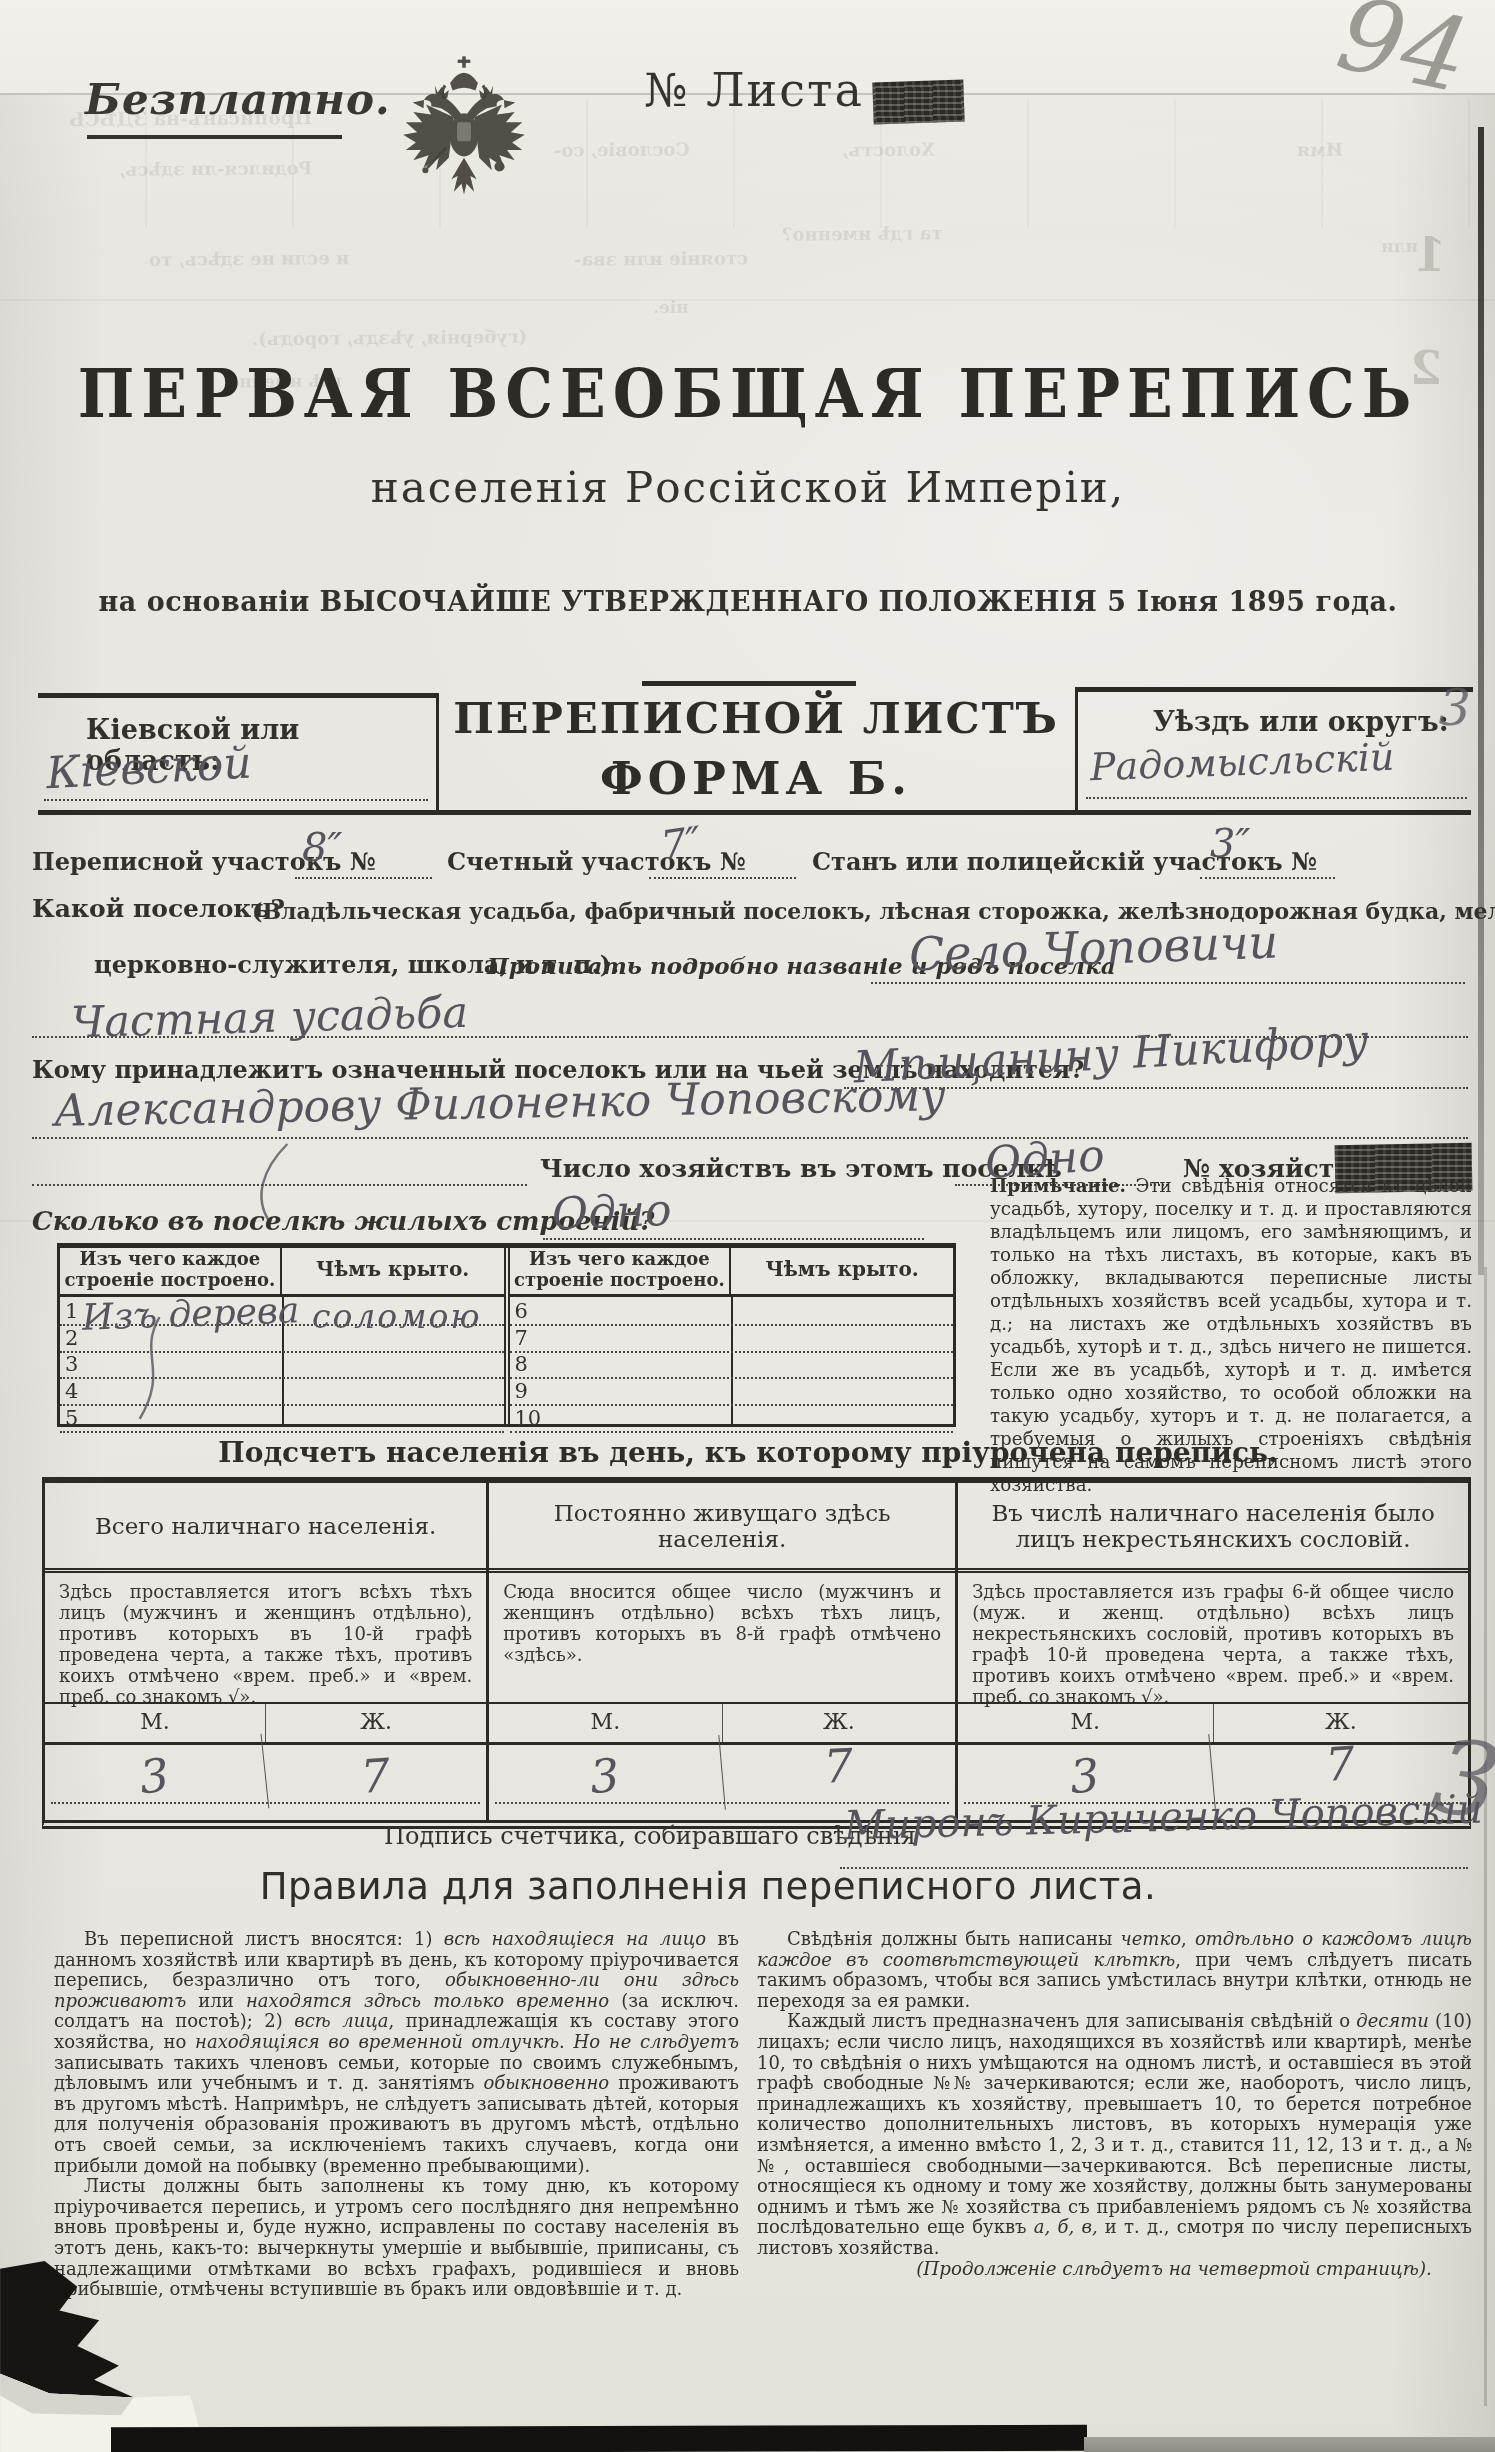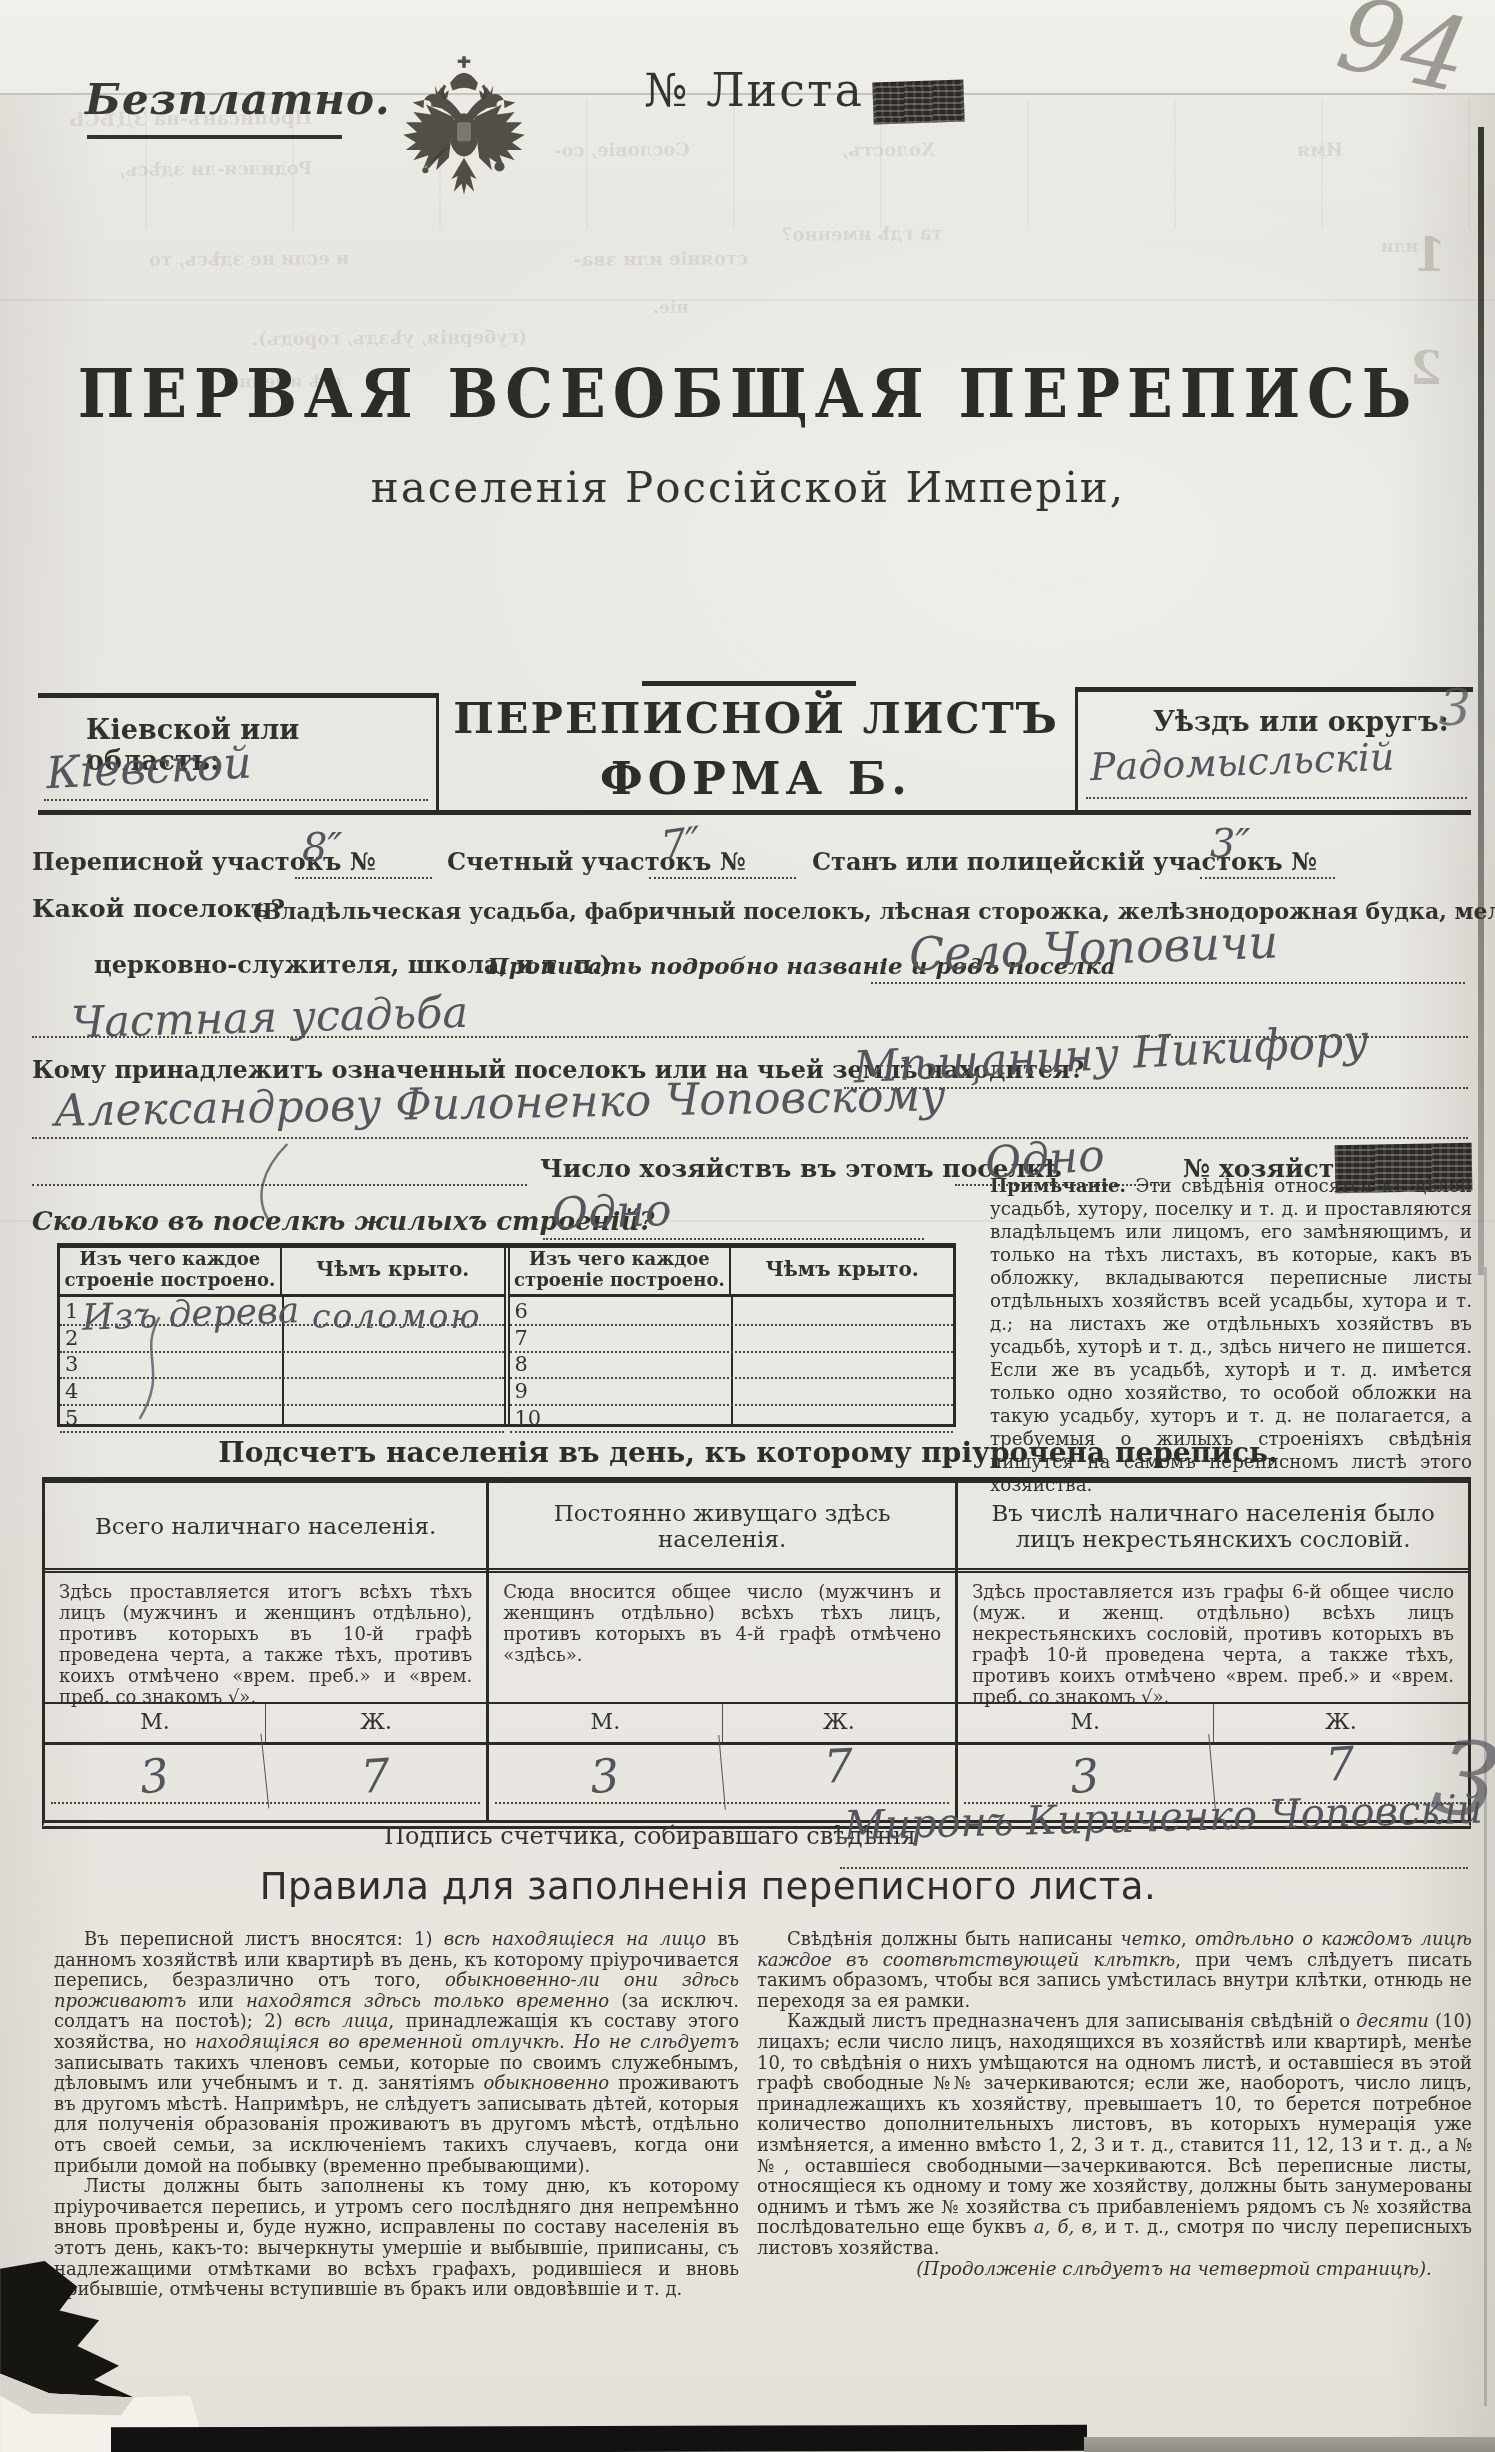--- a/index.html
+++ b/index.html
@@ -158,6 +158,7 @@
 
   <div class="abs title">ПЕРВАЯ ВСЕОБЩАЯ ПЕРЕПИСЬ</div>
   <div class="abs subtitle">населенія Россійской Имперіи,</div>
+  <div class="abs basis">на основаніи ВЫСОЧАЙШЕ УТВЕРЖДЕННАГО ПОЛОЖЕНІЯ 5 Іюня 1895 года.</div>
   <div class="abs divider"></div>
 
   <div class="abs gub-box">

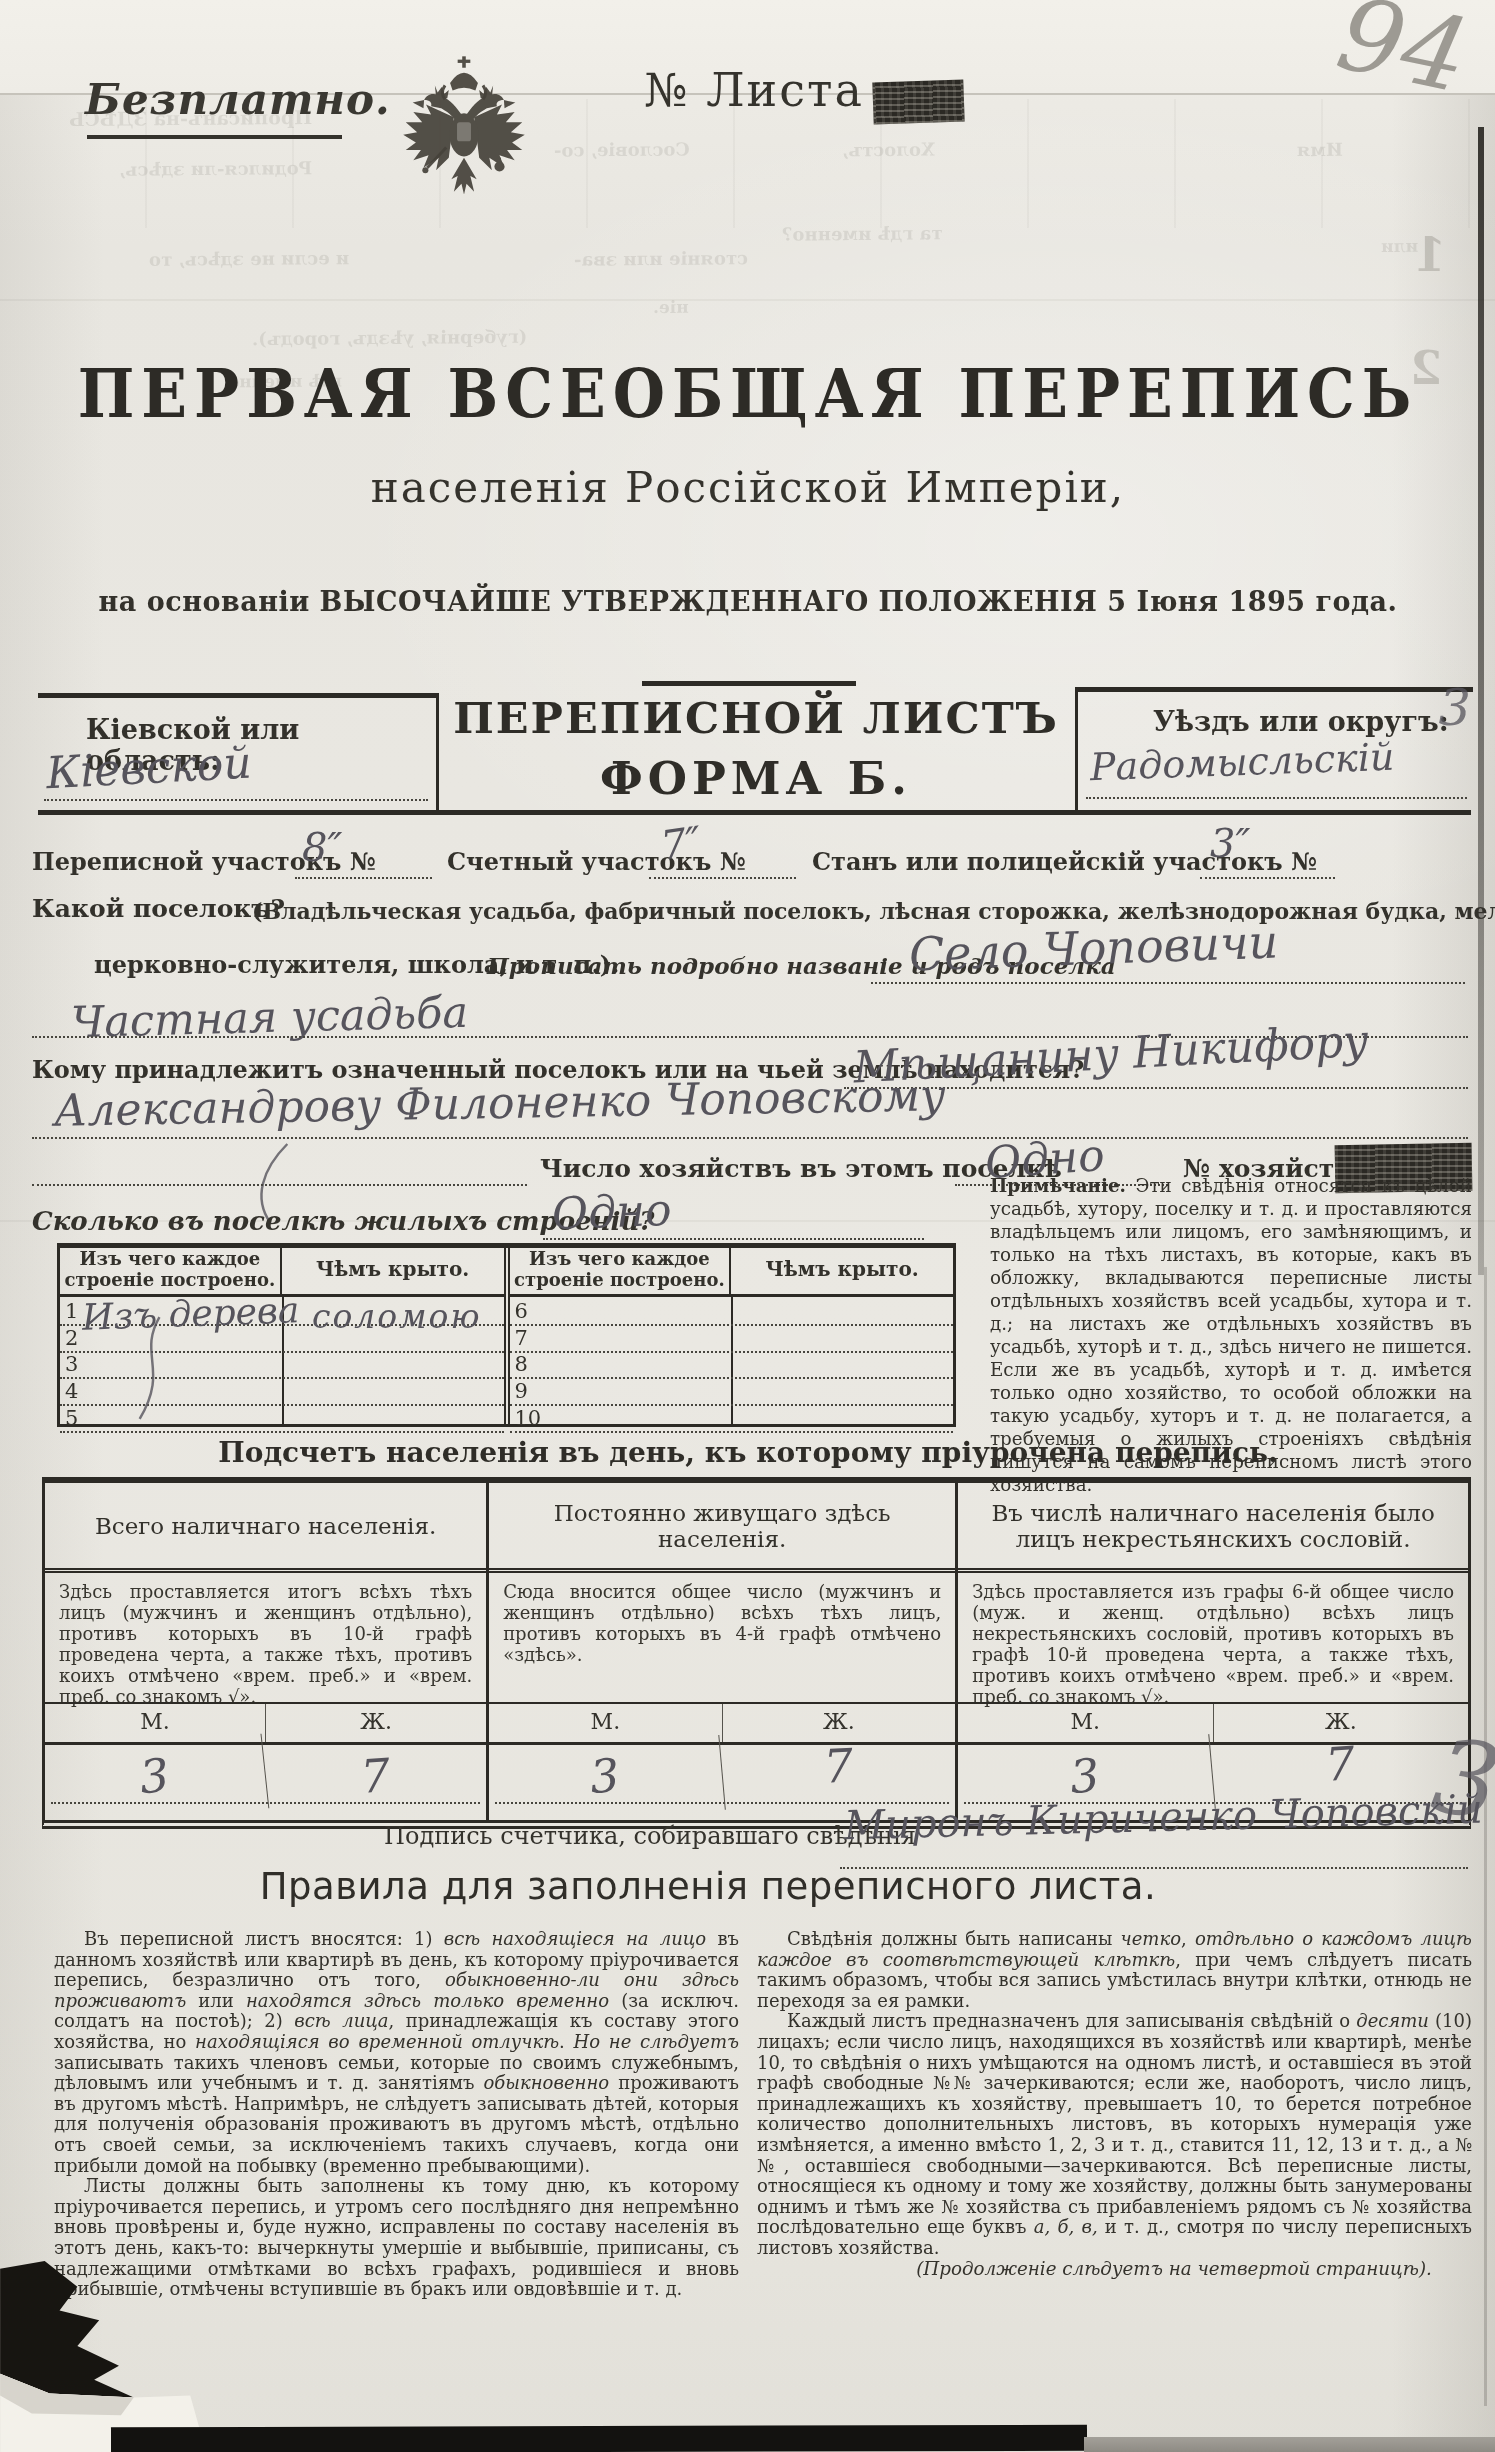--- a/index.html
+++ b/index.html
@@ -290,7 +290,7 @@
     </div>
     <div class="ct-col c2">
       <div class="ct-h">Постоянно живущаго здѣсь населенія.</div>
-      <div class="ct-d">Сюда вносится общее число (мужчинъ и женщинъ отдѣльно) всѣхъ тѣхъ лицъ, противъ которыхъ въ 4-й графѣ отмѣчено «здѣсь».</div>
+      <div class="ct-d">Сюда вносится общее число (мужчинъ и женщинъ отдѣльно) всѣхъ тѣхъ лицъ, противъ которыхъ въ 8-й графѣ отмѣчено «здѣсь».</div>
       <div class="ct-mj">
         <div>М.</div>
         <div>Ж.</div>

